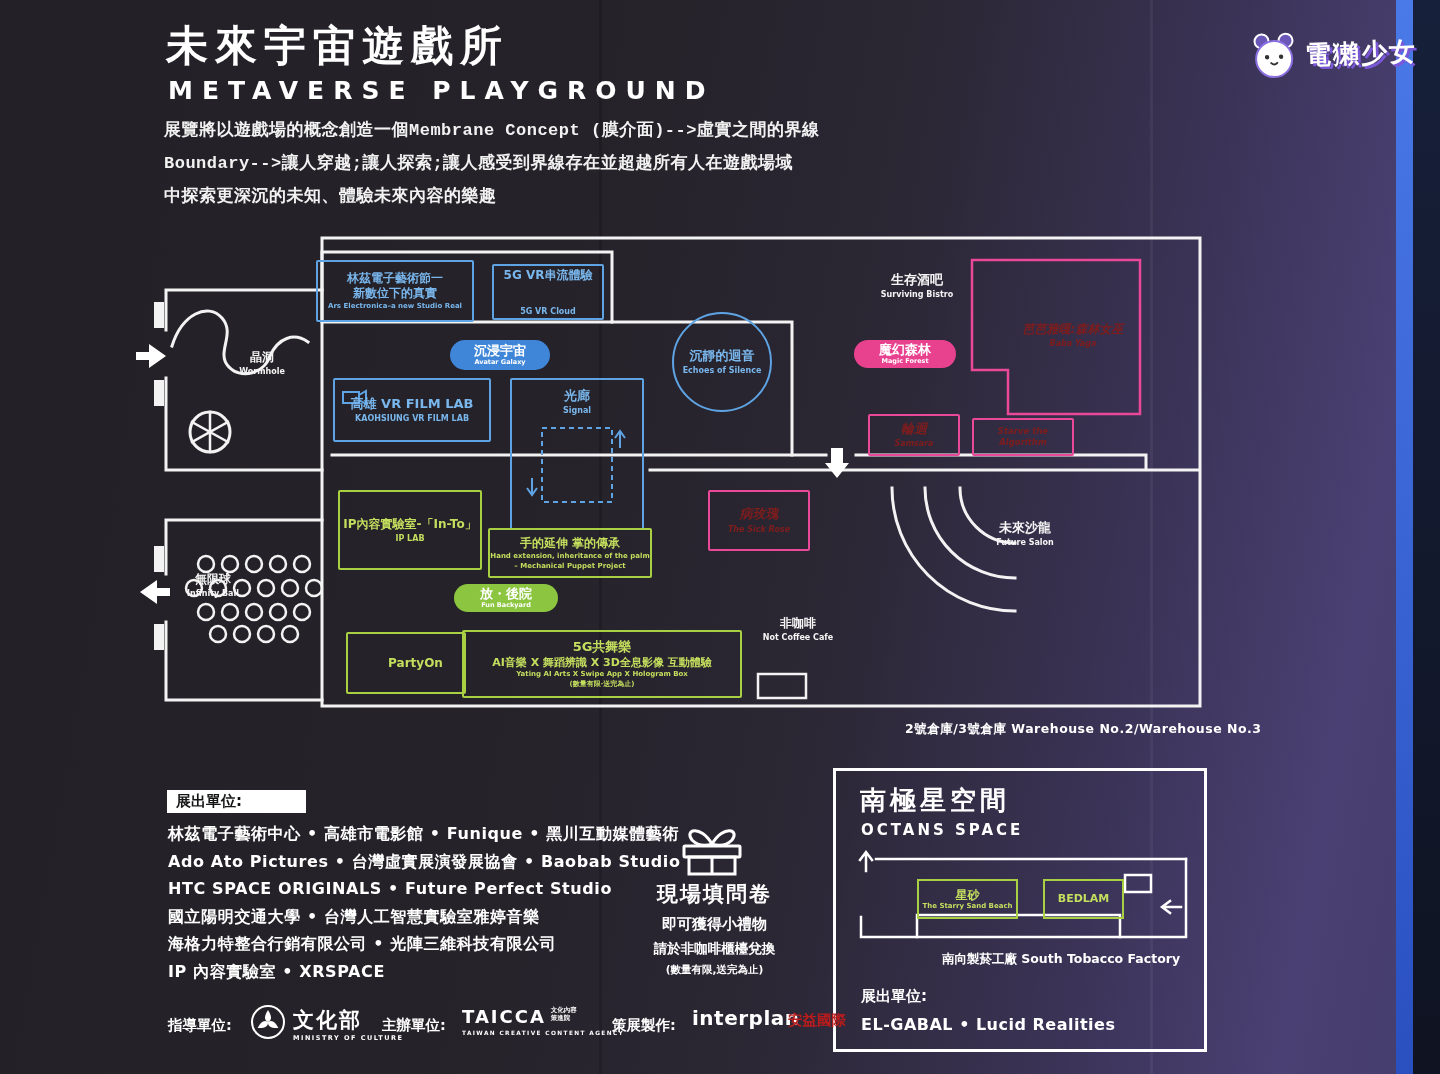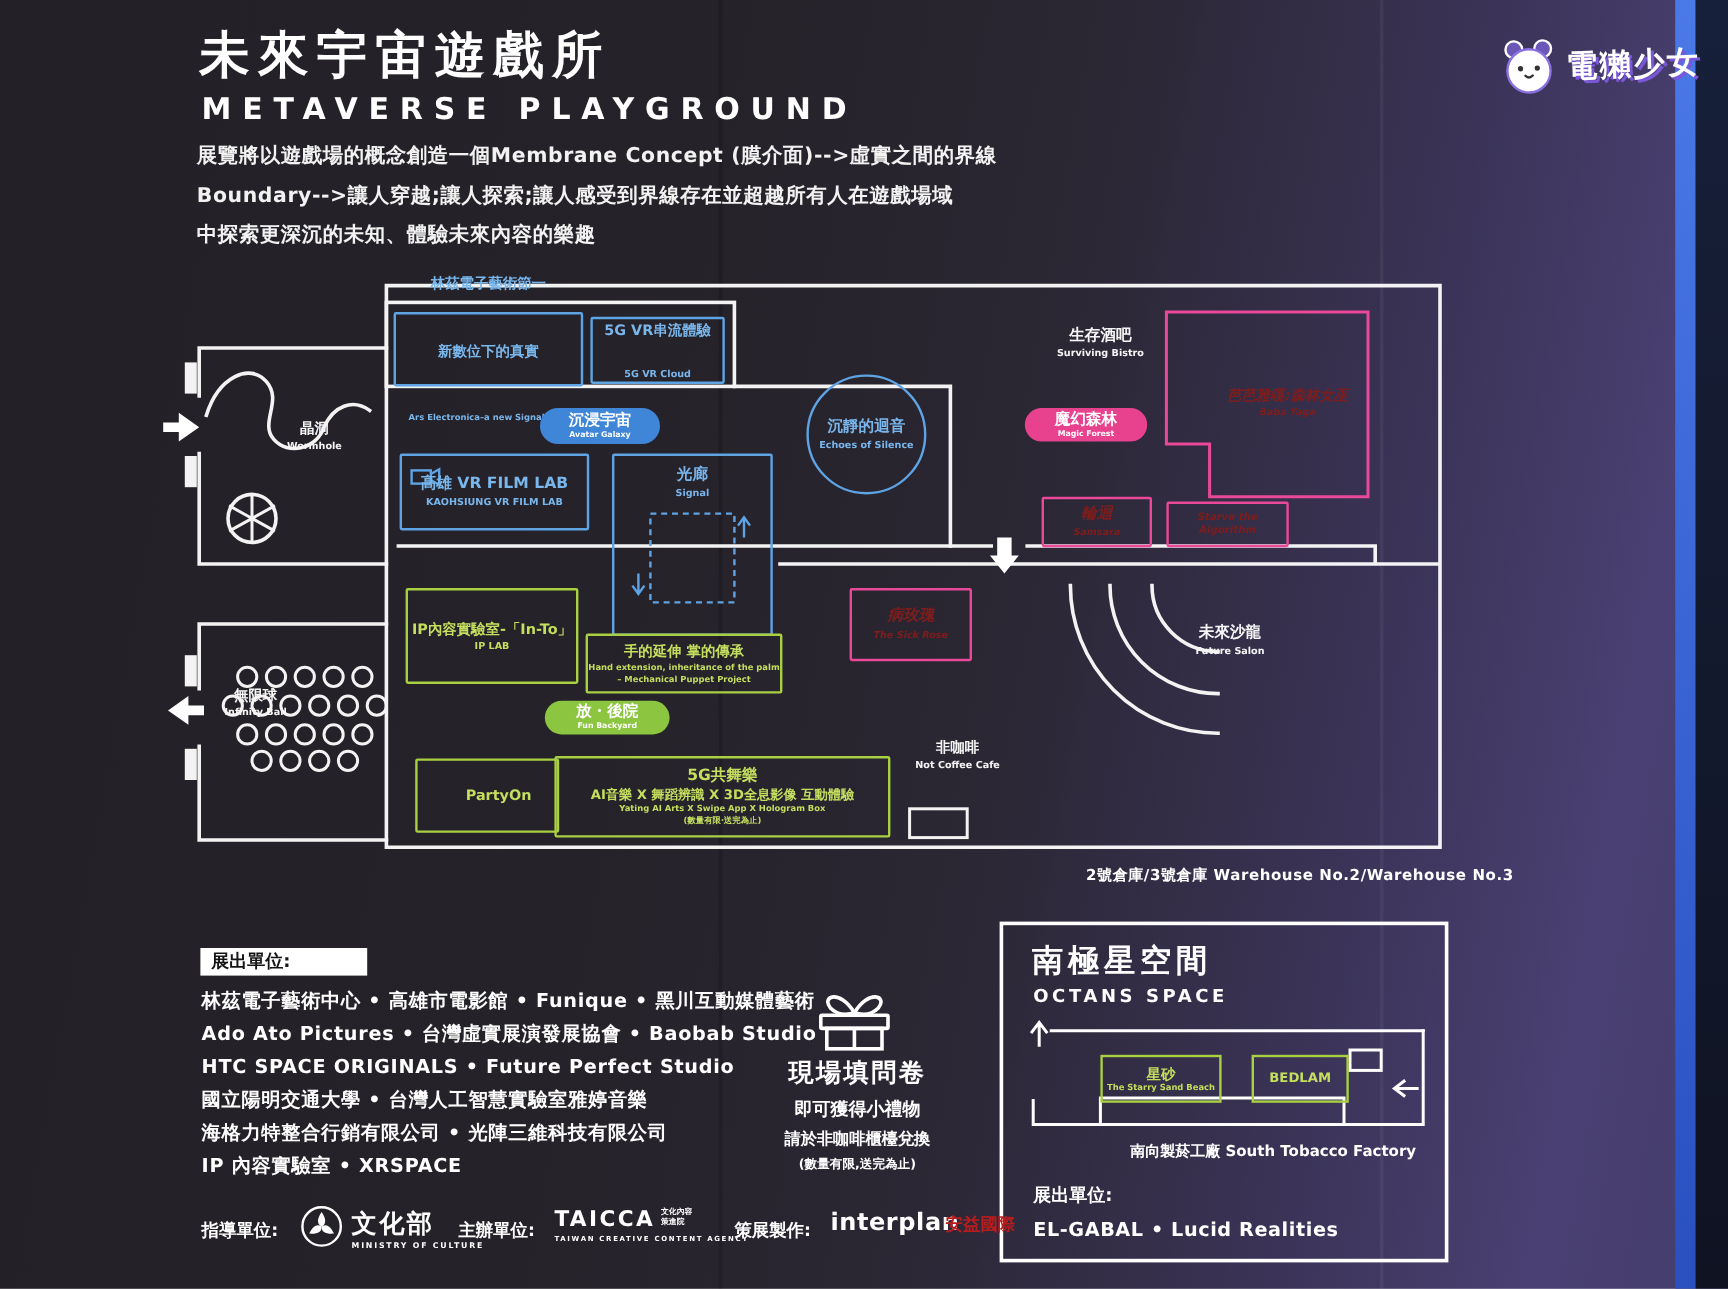--- a/index.html
+++ b/index.html
@@ -18,7 +18,7 @@
   
   .title{left:166px;top:18px;font-size:42px;font-weight:700;color:#fff;letter-spacing:7px;}
   .subtitle{left:168px;top:76px;font-size:25px;font-weight:700;color:#fff;letter-spacing:9px;}
-  .desc{left:164px;top:114px;width:700px;font-size:17px;font-weight:700;color:#f2f2f2;line-height:33px;letter-spacing:0.5px;}
+  .desc{left:164px;top:114px;width:700px;font-size:17px;font-weight:700;color:#f2f2f2;line-height:33px;letter-spacing:0.5px;font-family:Liberation Mono, monospace;}
 
   
   .brand{left:1248px;top:28px;display:flex;align-items:center;gap:5px;transform:rotate(-2deg);}

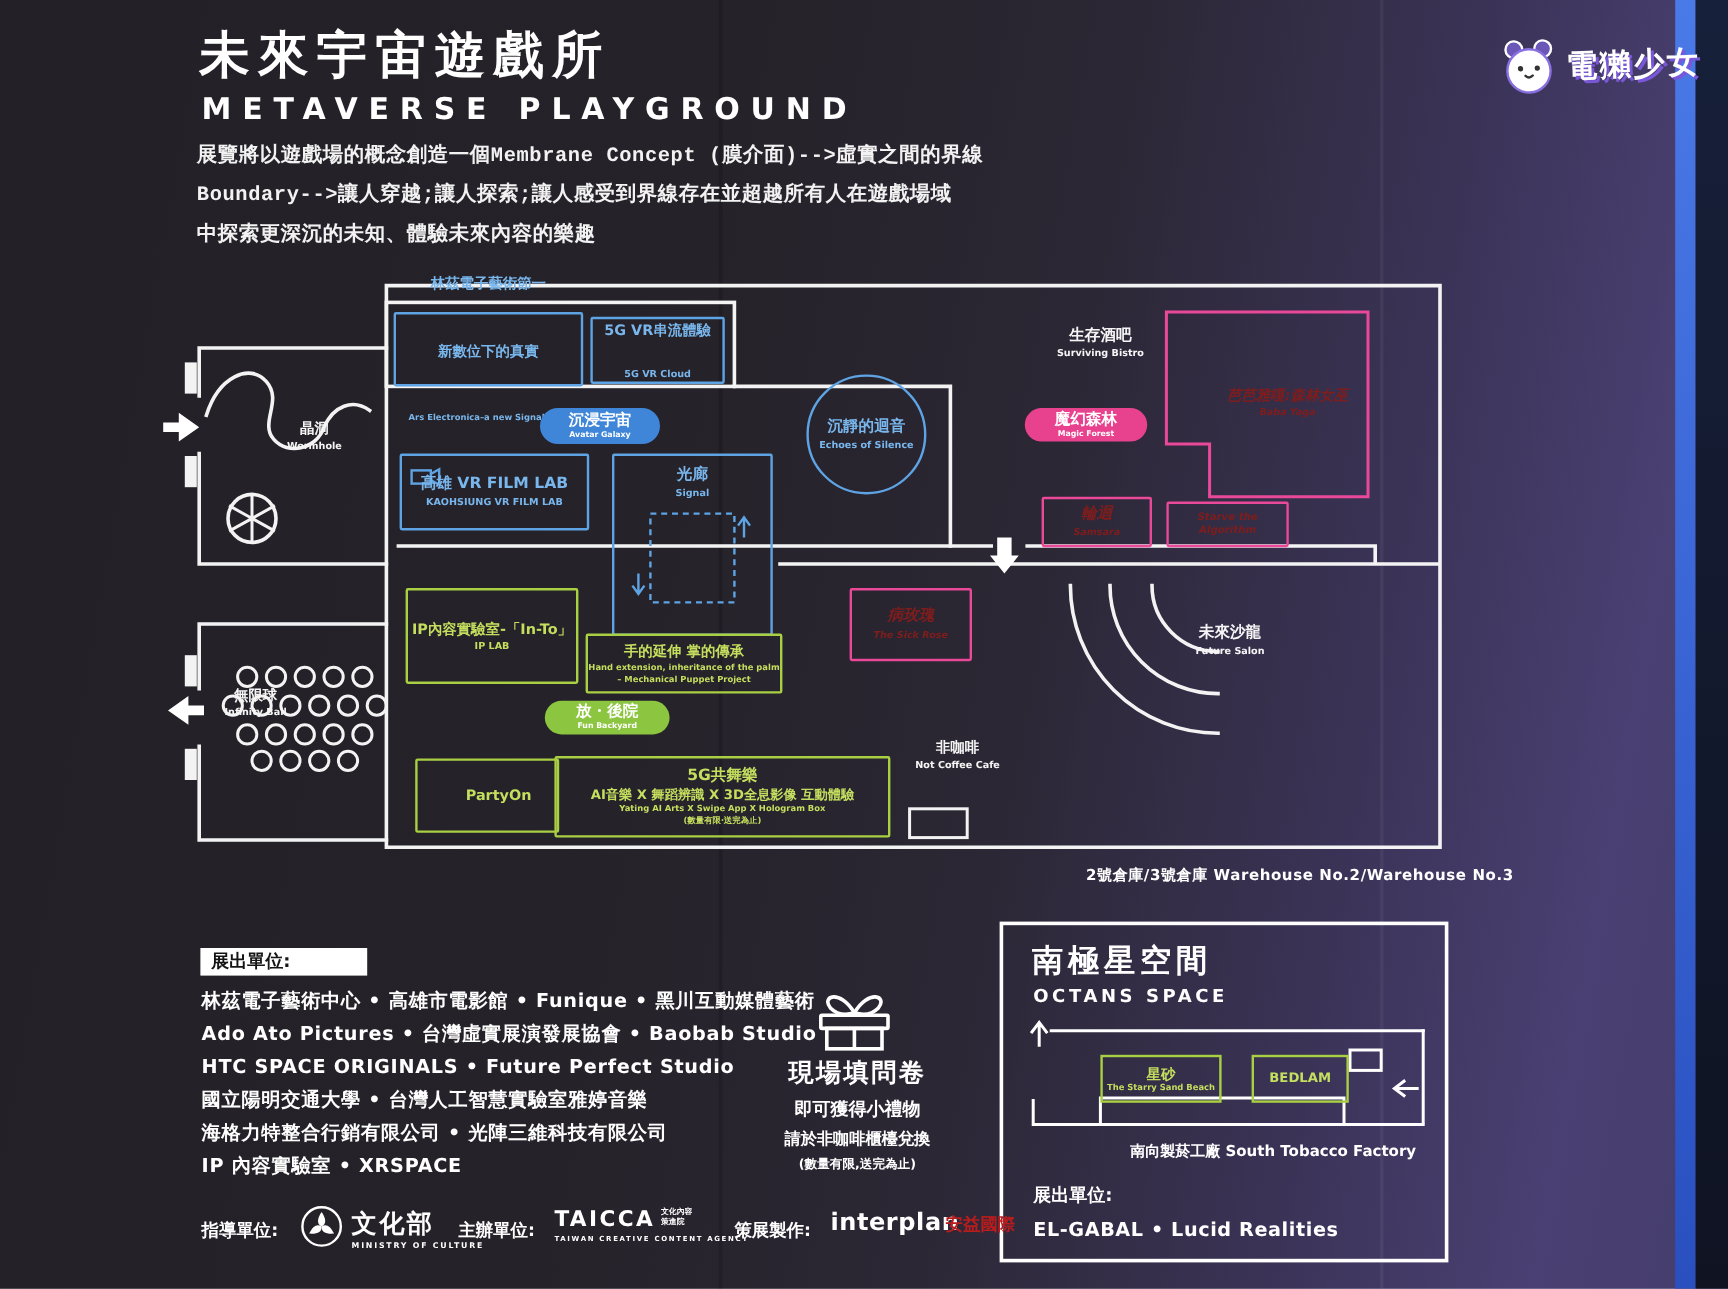--- a/index.html
+++ b/index.html
@@ -160,7 +160,7 @@
     </g>
   </svg>
 
-  <div class="room bd c-blue" style="left:188px;top:32px;width:154px;height:58px;gap:42px;">
+  <div class="room bd c-blue" style="left:176px;top:32px;width:154px;height:58px;">
     <span class="zh-s">林茲電子藝術節一</span>
     <span class="zh-s">新數位下的真實</span>
     <span class="en-xs">Ars Electronica–a new Signal Real</span>

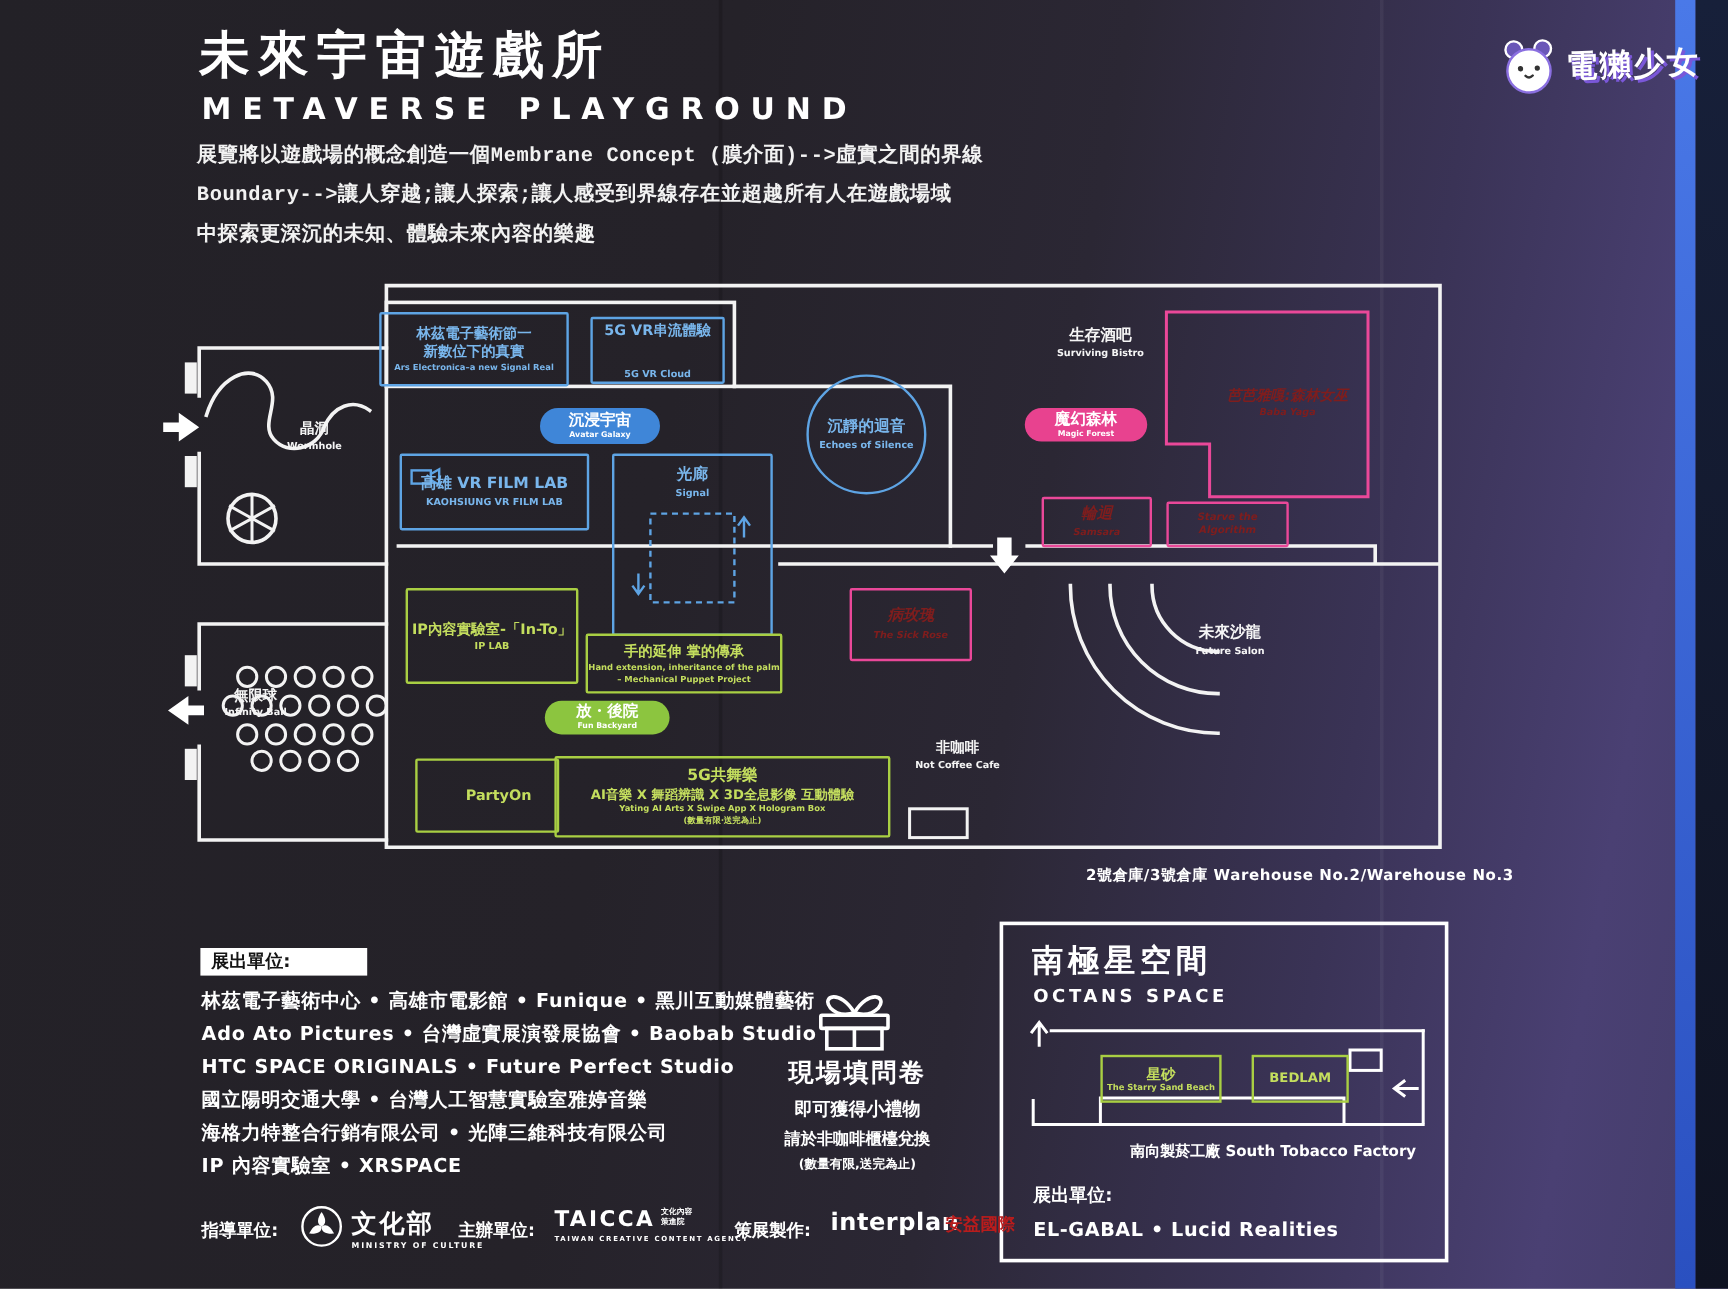--- a/index.html
+++ b/index.html
@@ -163,7 +163,7 @@
   <div class="room bd c-blue" style="left:176px;top:32px;width:154px;height:58px;">
     <span class="zh-s">林茲電子藝術節一</span>
     <span class="zh-s">新數位下的真實</span>
-    <span class="en-xs">Ars Electronica–a new Signal Real</span>
+    <span class="en-xs">Ars Electronica–a new Studio Real</span>
   </div>
 
   <div class="room bd c-blue" style="left:352px;top:36px;width:108px;height:52px;gap:22px;">

